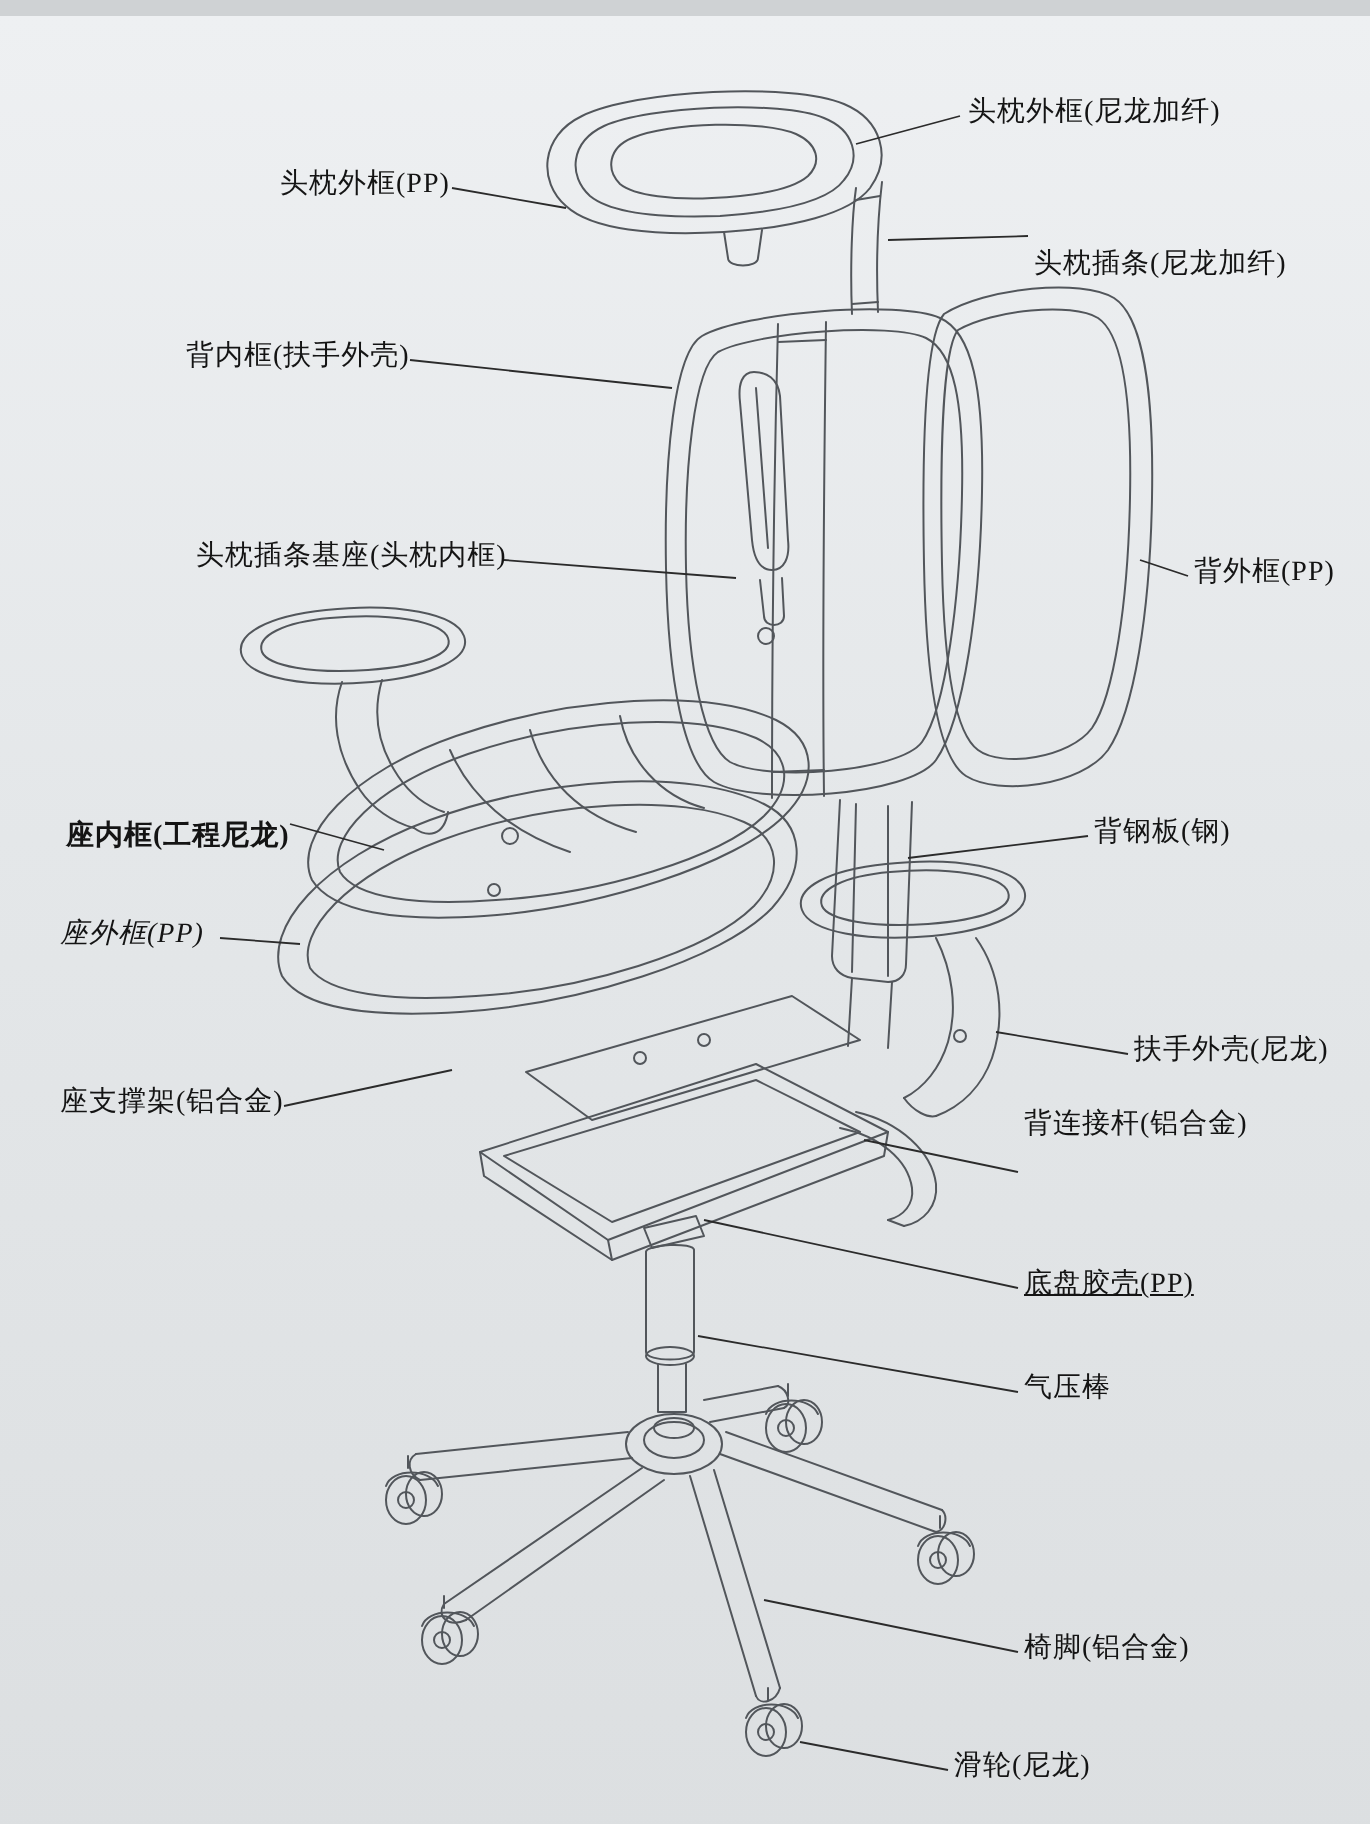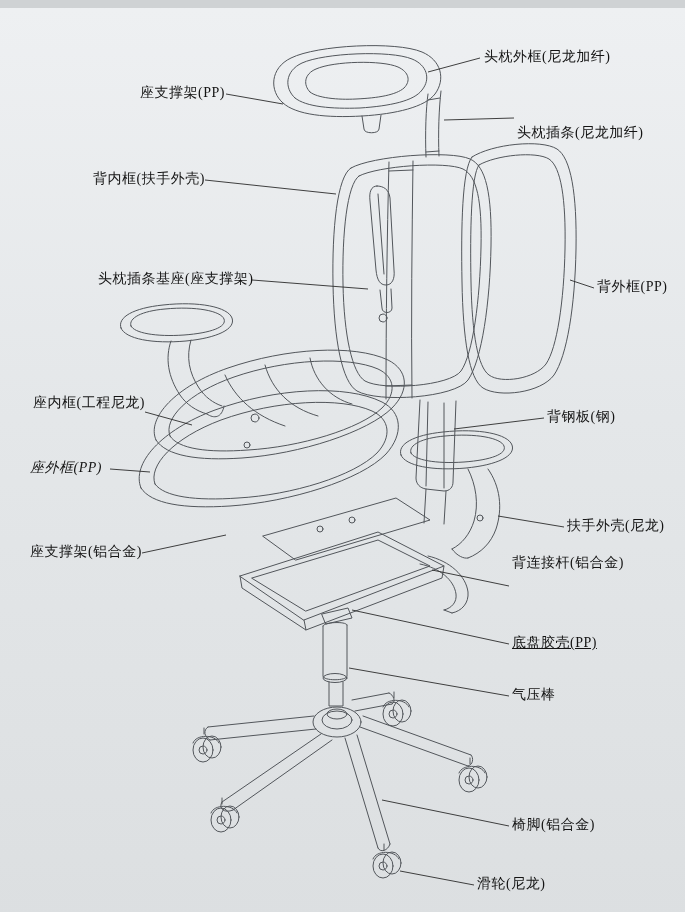--- a/index.html
+++ b/index.html
@@ -194,7 +194,7 @@
 
   <div>
       <div class="part-label" style="left: 484px; top: 40px;">头枕外框(尼龙加纤)</div>
-      <div class="part-label" style="left: 140px; top: 76px;">座支撑架(PP)</div>
+      <div class="part-label" style="left: 140px; top: 76px;">头枕外框(PP)</div>
       <div class="part-label" style="left: 517px; top: 116px;">头枕插条(尼龙加纤)</div>
       <div class="part-label" style="left: 93px; top: 162px;">背内框(扶手外壳)</div>
       <div class="part-label" style="left: 98px; top: 262px;">头枕插条基座(座支撑架)</div>

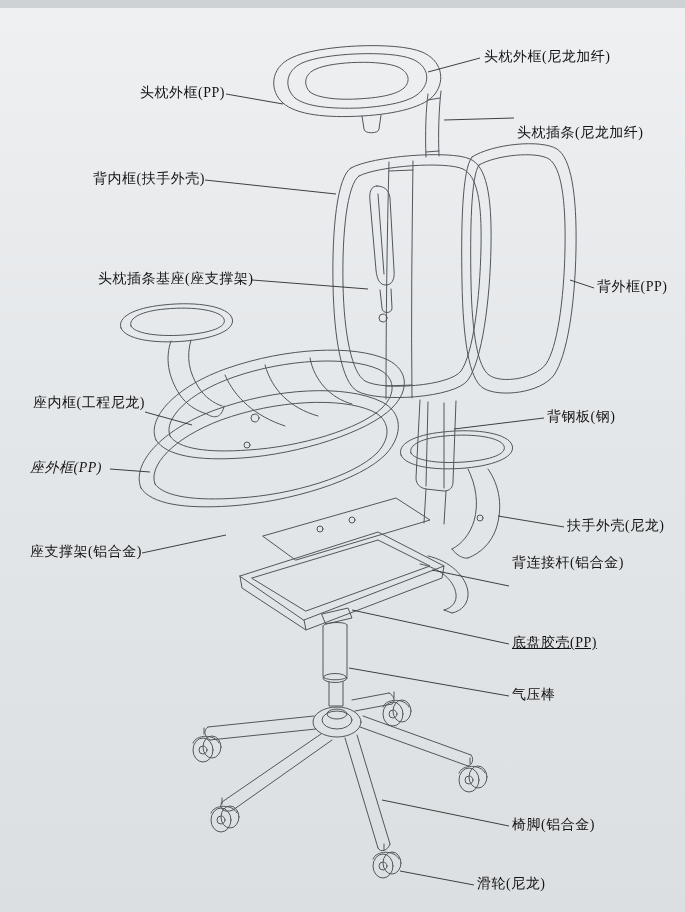--- a/index.html
+++ b/index.html
@@ -197,7 +197,7 @@
       <div class="part-label" style="left: 140px; top: 76px;">头枕外框(PP)</div>
       <div class="part-label" style="left: 517px; top: 116px;">头枕插条(尼龙加纤)</div>
       <div class="part-label" style="left: 93px; top: 162px;">背内框(扶手外壳)</div>
-      <div class="part-label" style="left: 98px; top: 262px;">头枕插条基座(座支撑架)</div>
+      <div class="part-label" style="left: 98px; top: 262px;">头枕插条基座(头枕内框)</div>
       <div class="part-label" style="left: 597px; top: 270px;">背外框(PP)</div>
       <div class="part-label" style="left: 33px; top: 386px;">座内框(工程尼龙)</div>
       <div class="part-label" style="left: 30px; top: 451px; font-style: italic;">座外框(PP)</div>

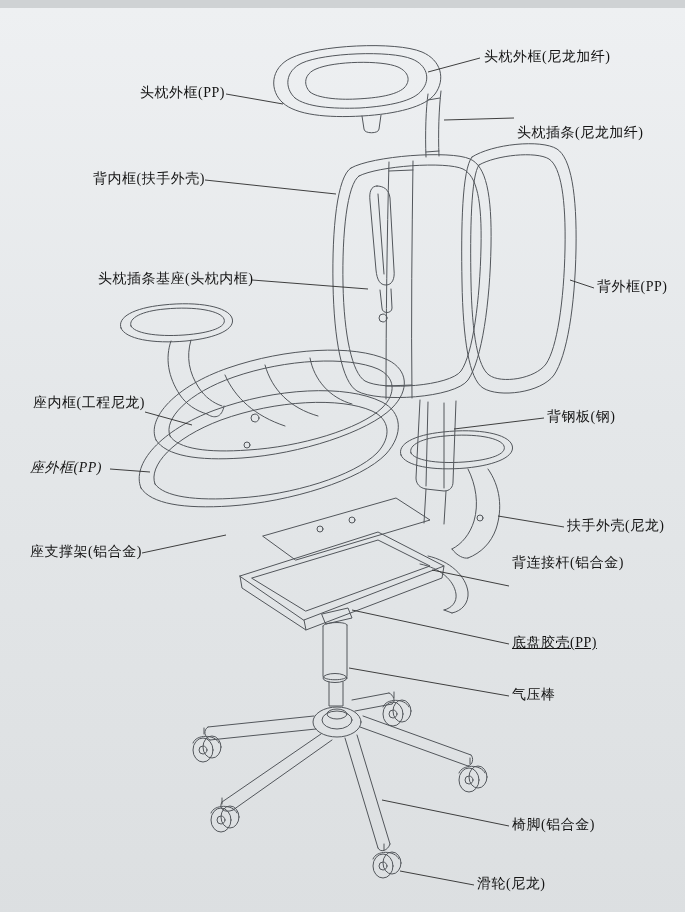--- a/index.html
+++ b/index.html
@@ -199,7 +199,7 @@
       <div class="part-label" style="left: 93px; top: 162px;">背内框(扶手外壳)</div>
       <div class="part-label" style="left: 98px; top: 262px;">头枕插条基座(头枕内框)</div>
       <div class="part-label" style="left: 597px; top: 270px;">背外框(PP)</div>
-      <div class="part-label" style="left: 33px; top: 386px;">座内框(工程尼龙)</div>
+      <div class="part-label" style="left: 33px; top: 402px; font-weight: bold;">座内框(工程尼龙)</div>
       <div class="part-label" style="left: 30px; top: 451px; font-style: italic;">座外框(PP)</div>
       <div class="part-label" style="left: 547px; top: 400px;">背钢板(钢)</div>
       <div class="part-label" style="left: 30px; top: 535px;">座支撑架(铝合金)</div>

